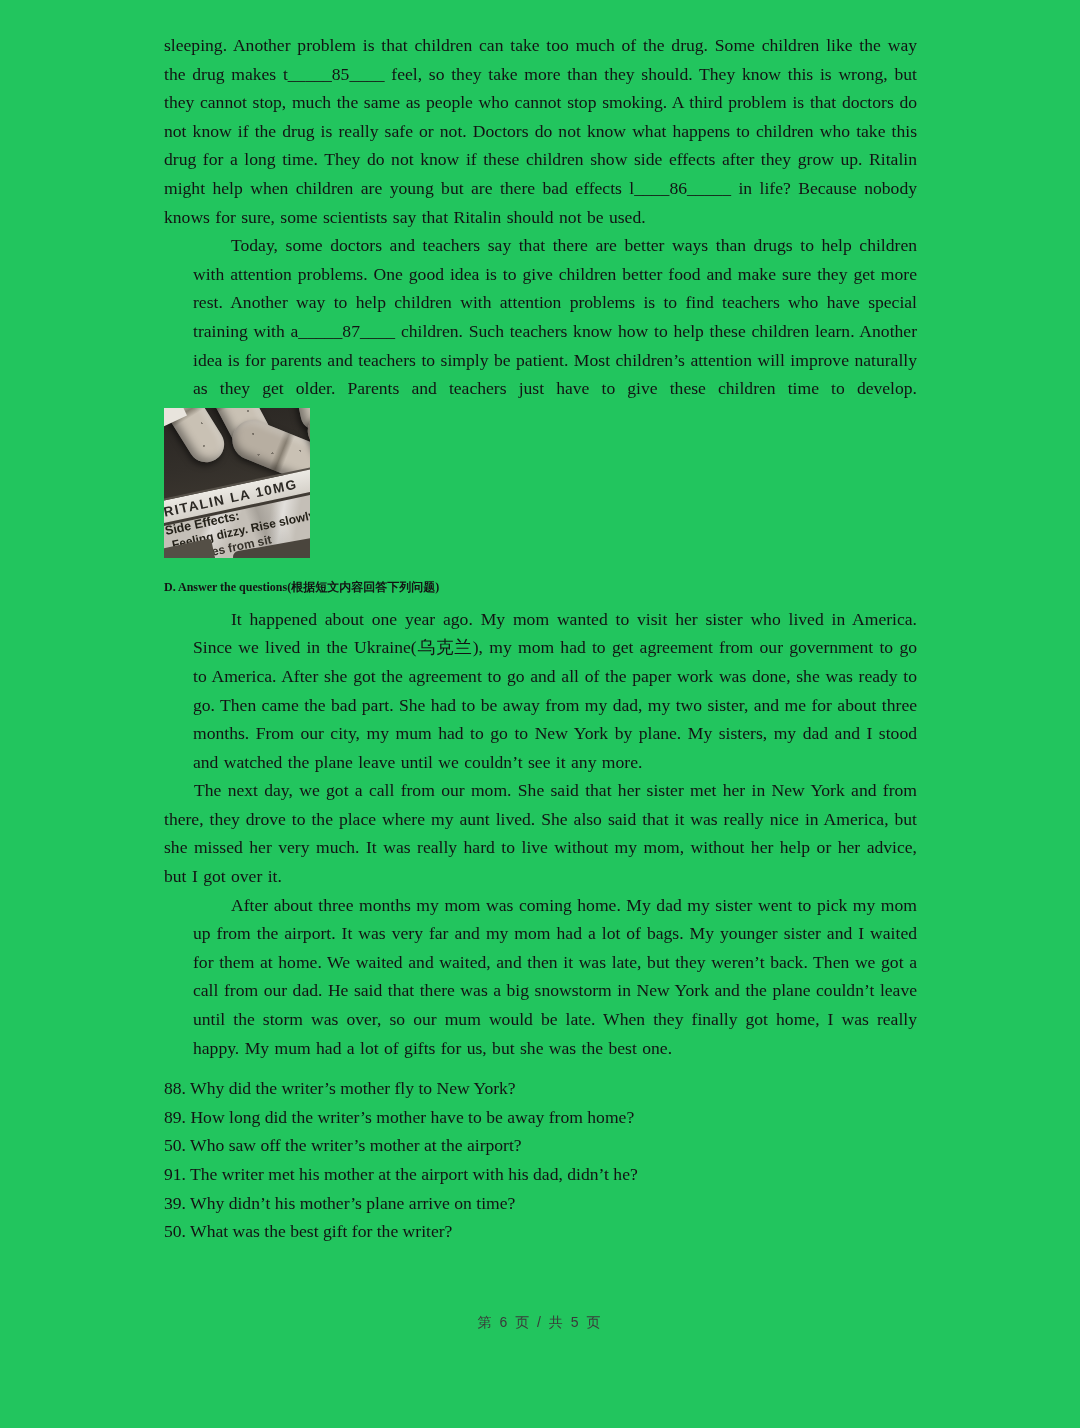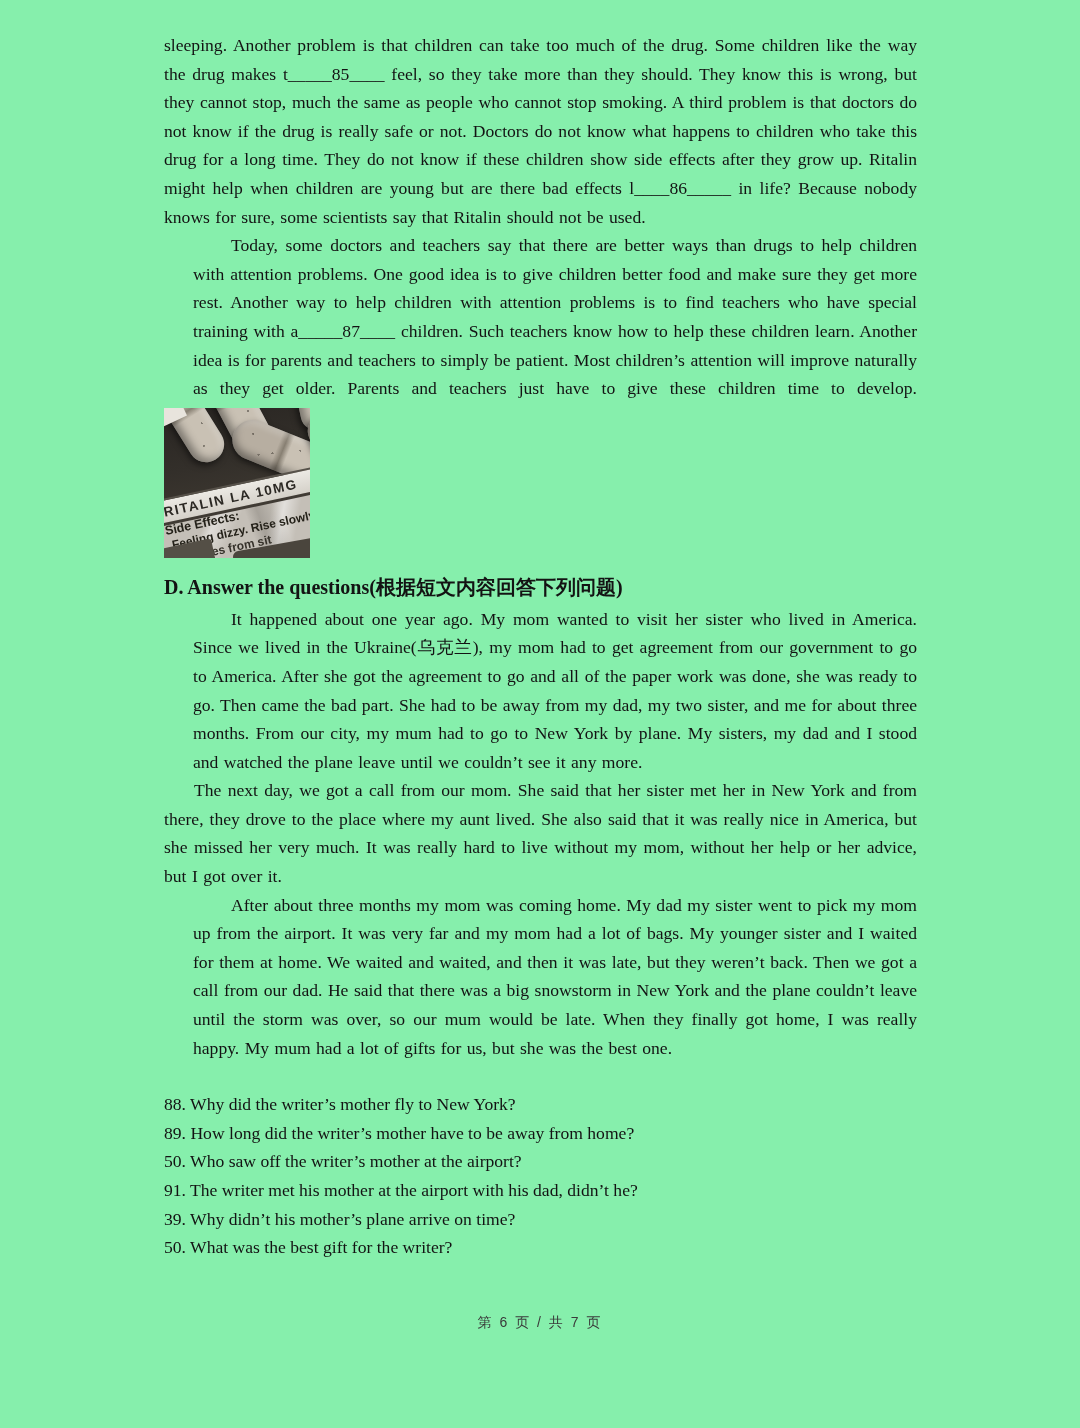--- a/index.html
+++ b/index.html
@@ -11,7 +11,7 @@
     position: relative;
     overflow: hidden;
   }
-  .page { position: relative; width: 1080px; height: 1428px; background: #86efac; }
+  .page { position: relative; width: 1080px; height: 1428px; background: #22c55e; }
   .content { position: absolute; left: 164px; top: 31px; width: 753px; }
 
   .para {

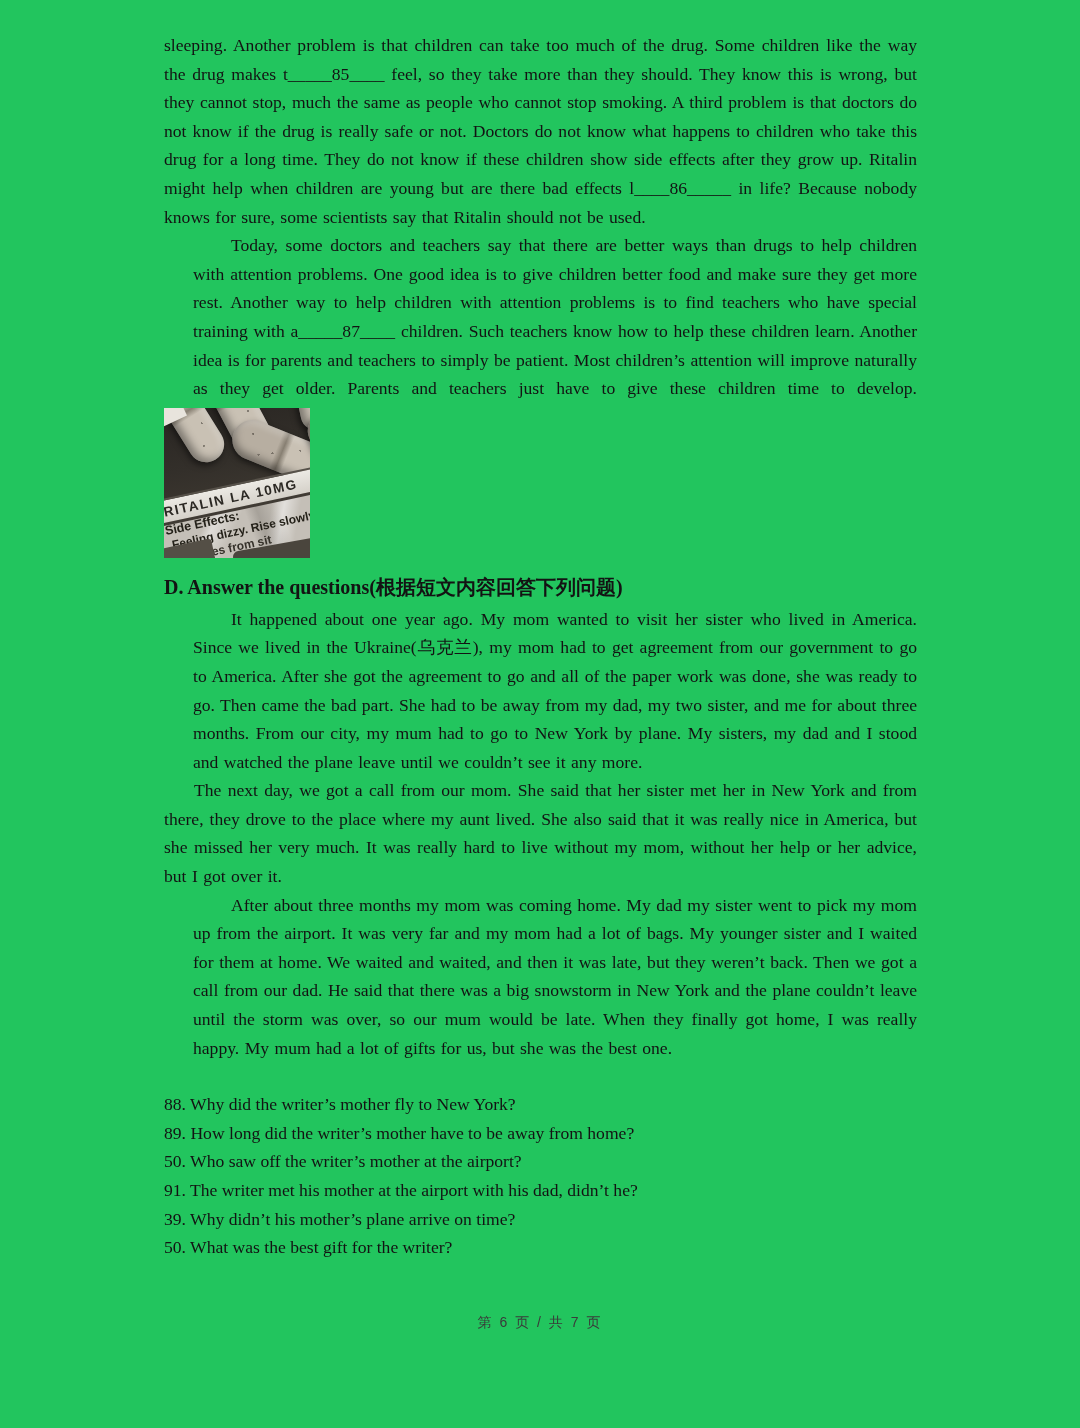--- a/index.html
+++ b/index.html
@@ -96,7 +96,7 @@
   
   .heading {
     margin: 17px 0 6px 0;
-    font-size: 20px;
+    font-size: 12px;
     font-weight: bold;
     line-height: 24px;
   }

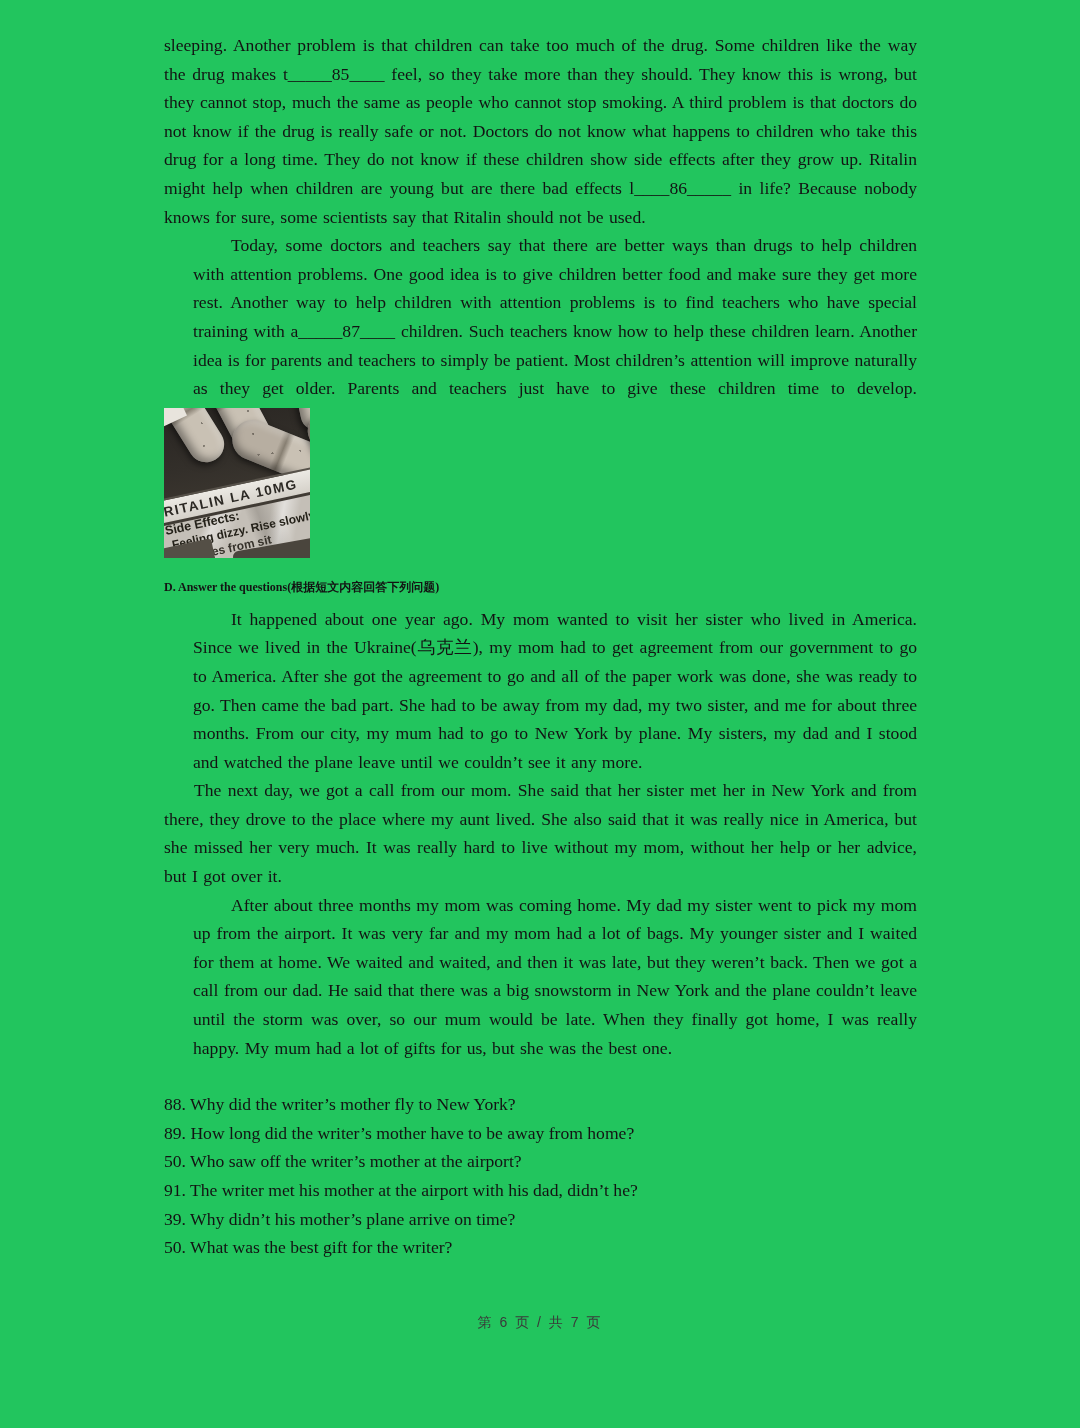--- a/index.html
+++ b/index.html
@@ -100,7 +100,7 @@
     font-weight: bold;
     line-height: 24px;
   }
-  .questions { margin-top: 28px; }
+  .questions { margin-top: 12px; }
   .question {
     margin: 0;
     font-size: 17.6px;

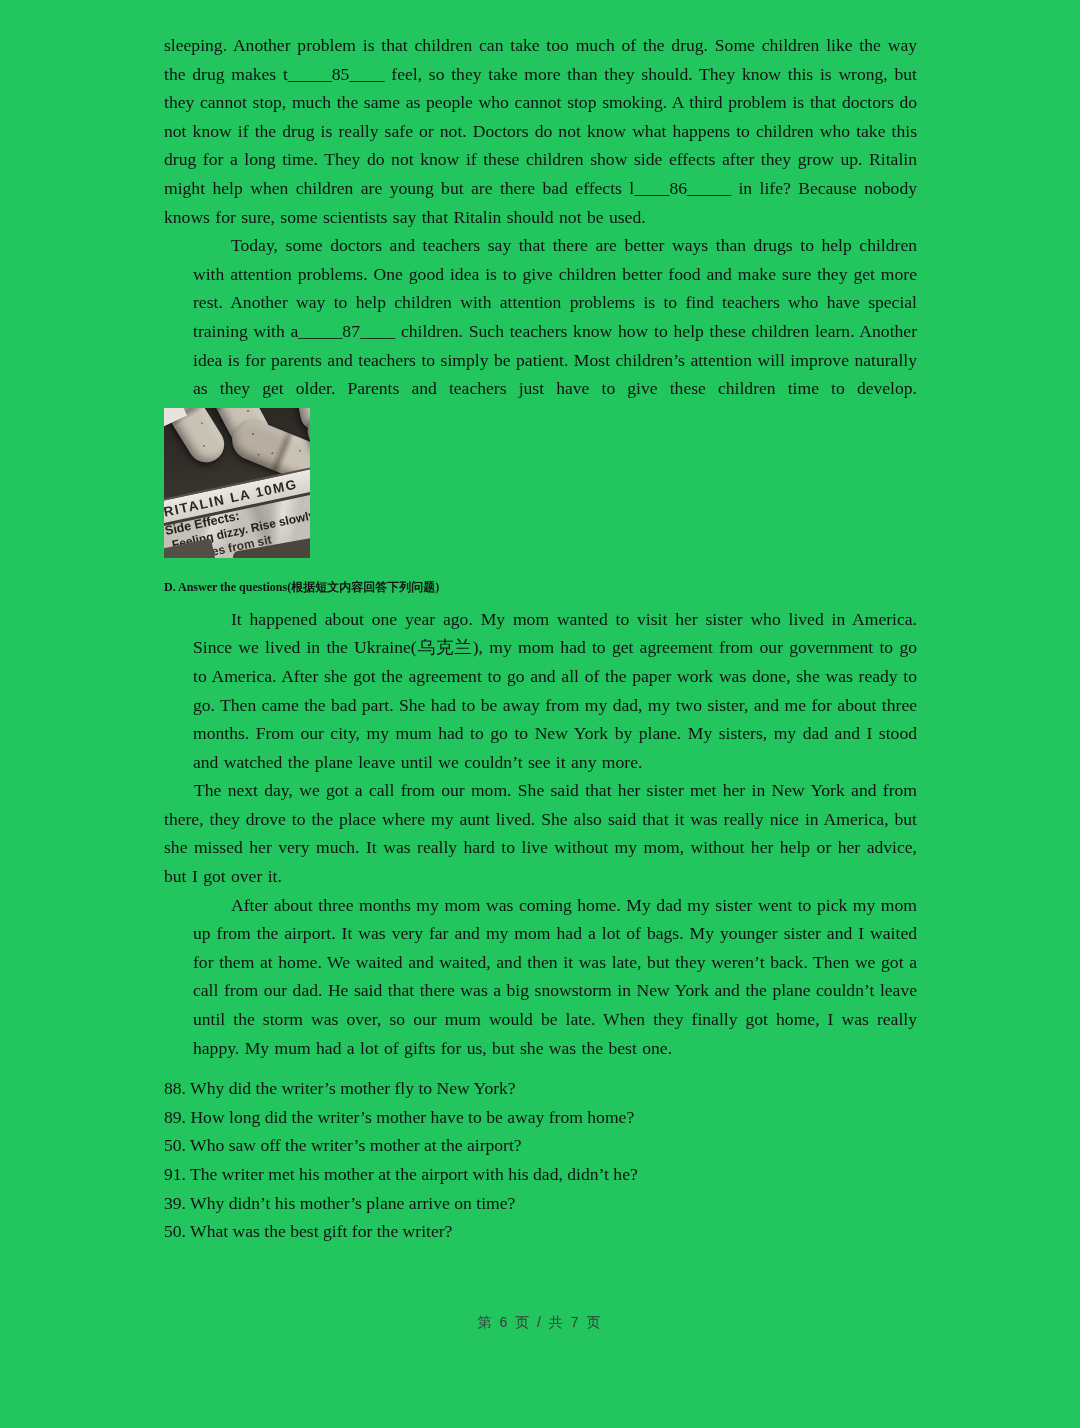--- a/index.html
+++ b/index.html
@@ -163,7 +163,7 @@
     </div>
   </div>
 
-  <div class="footer">第 6 页 / 共 7 页</div>
+  <div class="footer">第 6 页 / 共 5 页</div>
 </div>
 
 </body></html>

